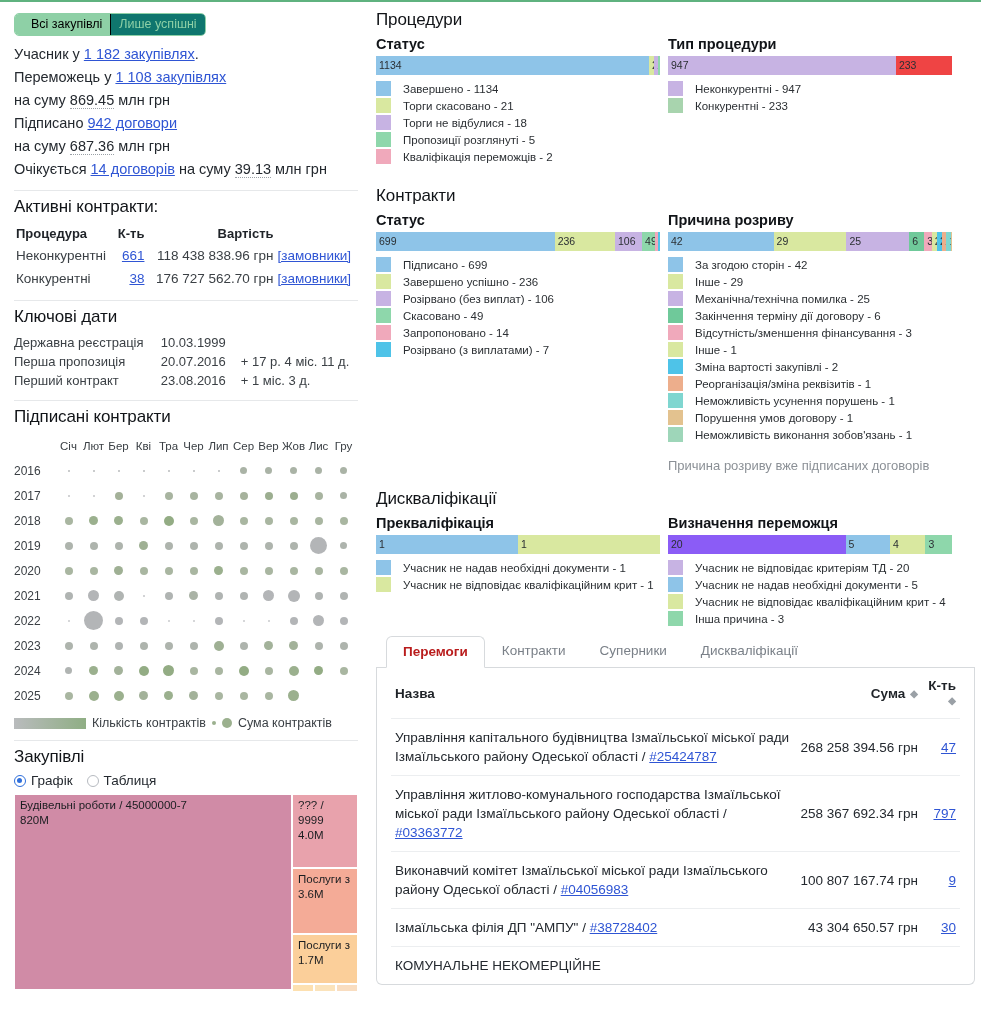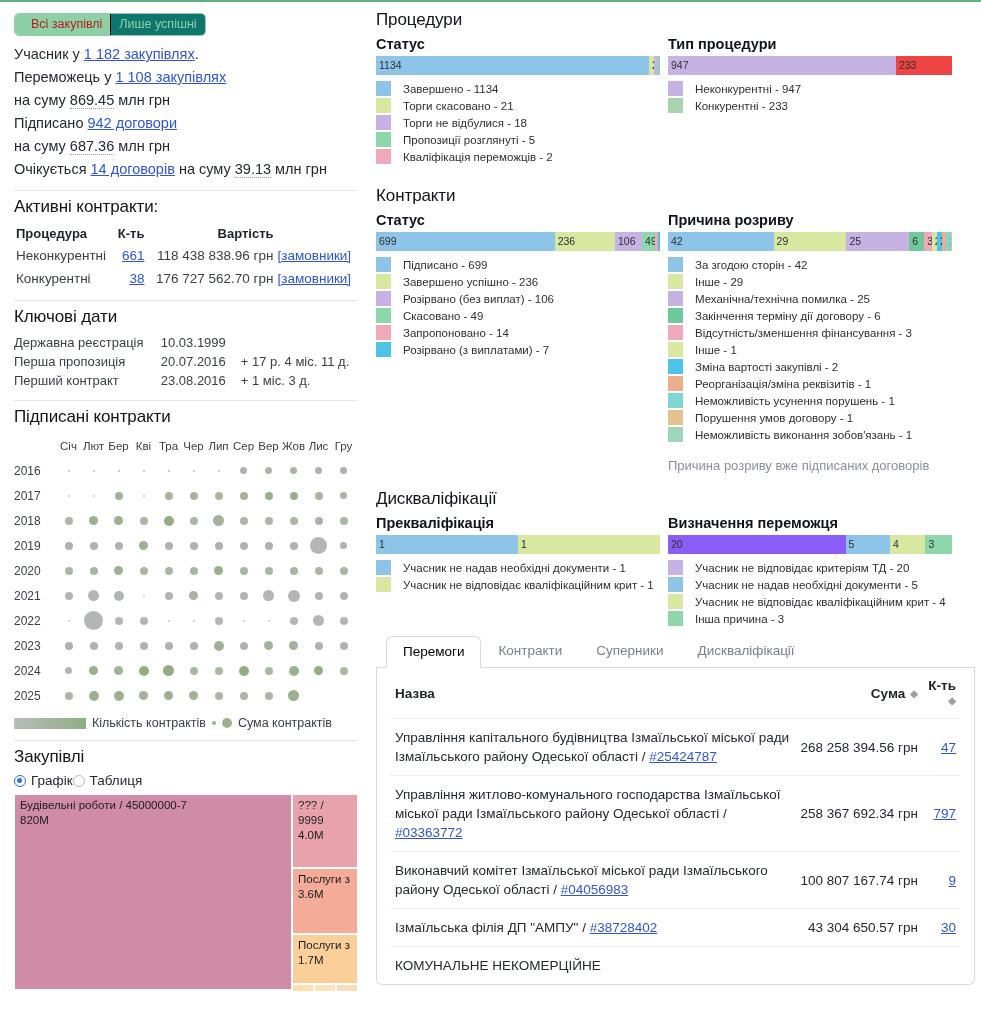--- a/index.html
+++ b/index.html
@@ -20,7 +20,7 @@
   
   .pills { display: inline-flex; border: 1px solid #8ed0a6; border-radius: 5px; overflow: hidden; margin: 3px 0 8px 0; }
   .pill { font-size: 12.5px; padding: 3px 8px 4px 8px; line-height: 14px; }
-  .pill.active { background: #8ed0a6; color: #b91c1c; padding-left: 16px; }
+  .pill.active { background: #8ed0a6; color: #000000; padding-left: 16px; }
   .pill.inactive { background: #0f766e; color: #8ed0a6; border-left: 1px solid #000000; }
 
   

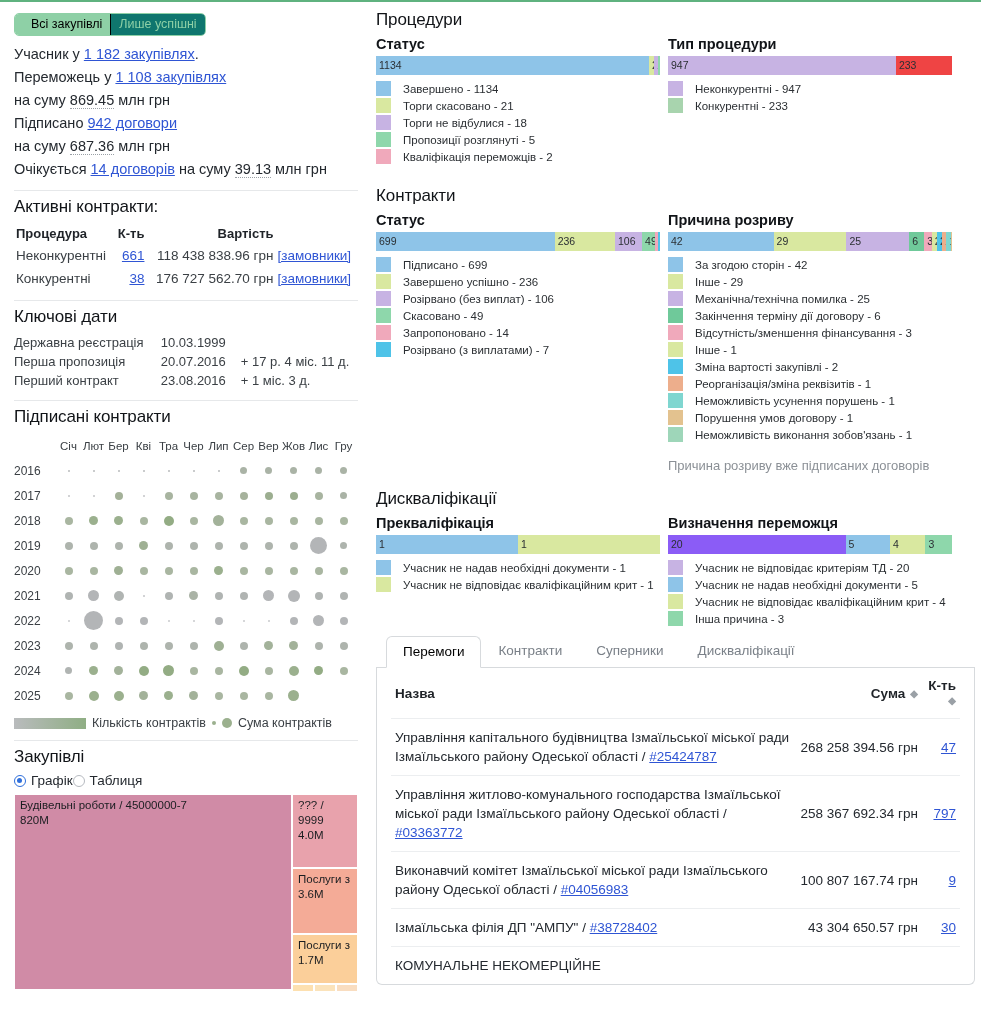--- a/index.html
+++ b/index.html
@@ -82,7 +82,7 @@
   .tabs-wrap { margin-top: 6px; }
   .tabs { display: flex; align-items: flex-end; height: 34px; border-bottom: 1px solid #d7dadd; padding-left: 10px; }
   .tab { font-size: 13.5px; padding: 7px 16px 8px 16px; color: #7a8088; border: 1px solid transparent; border-radius: 6px 6px 0 0; }
-  .tab.active { background: #ffffff; color: #000000; border-color: #d7dadd; border-bottom-color: #ffffff; margin-bottom: -1px; }
+  .tab.active { background: #ffffff; color: #b91c1c; border-color: #d7dadd; border-bottom-color: #ffffff; margin-bottom: -1px; font-weight: bold; }
   .panel { border: 1px solid #d7dadd; border-top: none; border-radius: 0 0 6px 6px; padding: 0 14px; }
   table.rt { width: 100%; border-collapse: collapse; font-size: 13.5px; }
   table.rt th { font-weight: bold; font-size: 13.5px; padding: 10px 4px 10px 4px; color: #1f2328; }

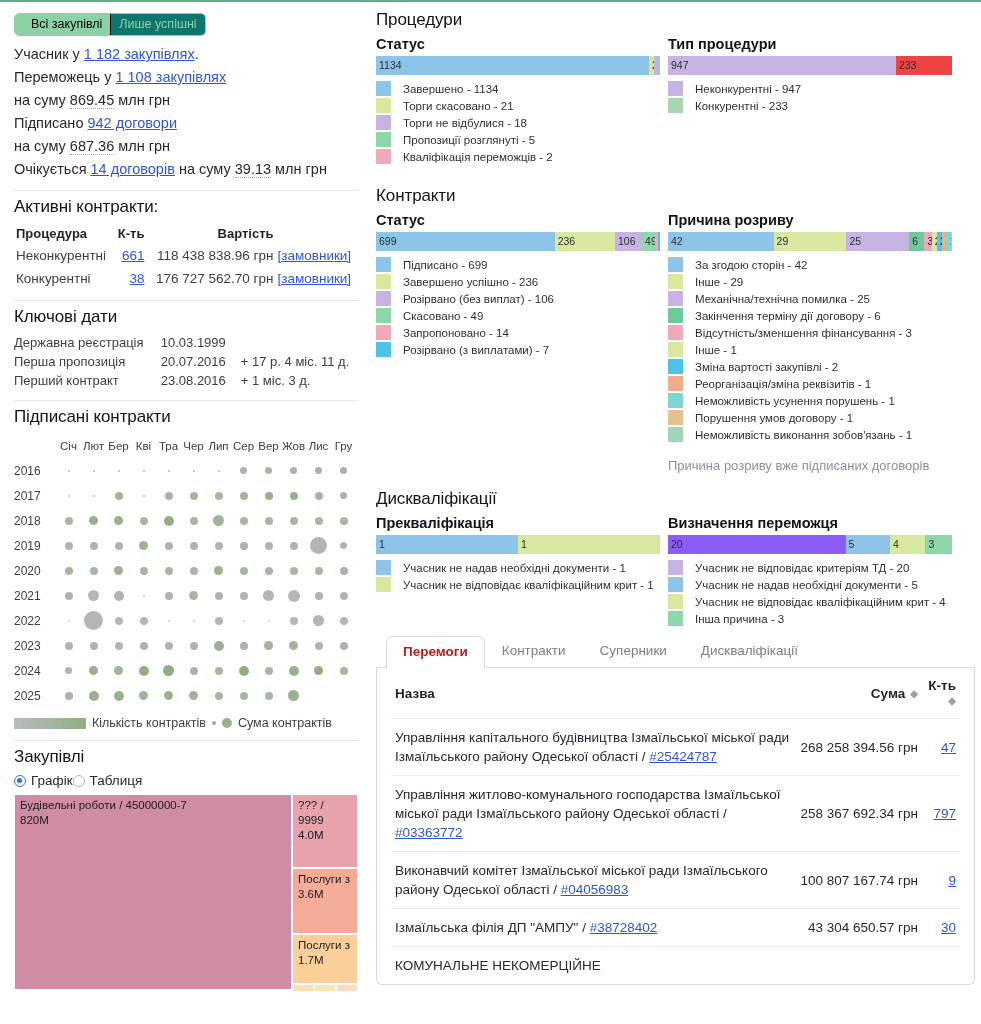--- a/index.html
+++ b/index.html
@@ -57,7 +57,7 @@
   .grad { width: 72px; height: 11px; background: linear-gradient(90deg,#b9bbbd,#8fae84); }
 
   
-  .radios { display: flex; align-items: center; margin: 2px 0 6px 0; font-size: 13.5px; color: #24292f; }
+  .radios { display: flex; gap: 14px; align-items: center; margin: 2px 0 6px 0; font-size: 13.5px; color: #24292f; }
   .radios label { display: inline-flex; align-items: center; gap: 5px; cursor: pointer; }
   .rdo { width: 12px; height: 12px; border-radius: 50%; border: 1.5px solid #b6bac0; display: inline-block; position: relative; background:#fff; }
   .rdo.on { border-color: #2f6fdb; }

